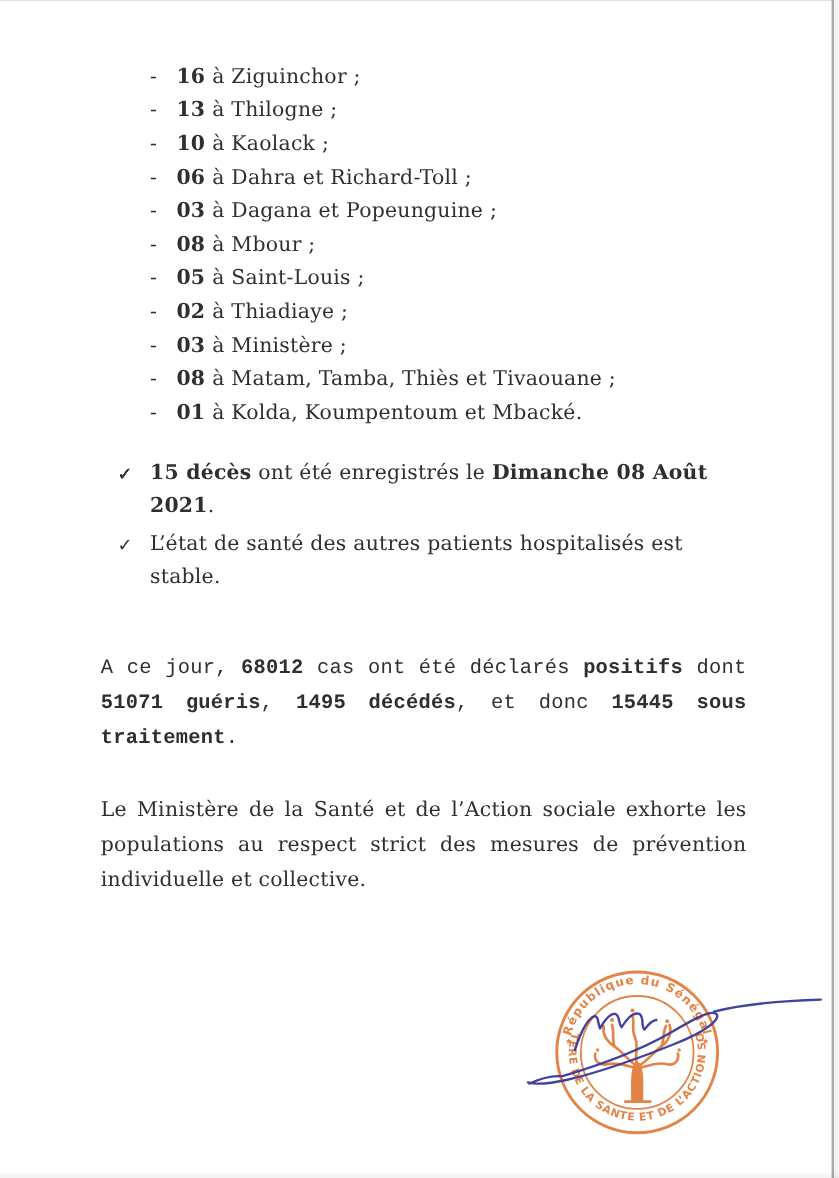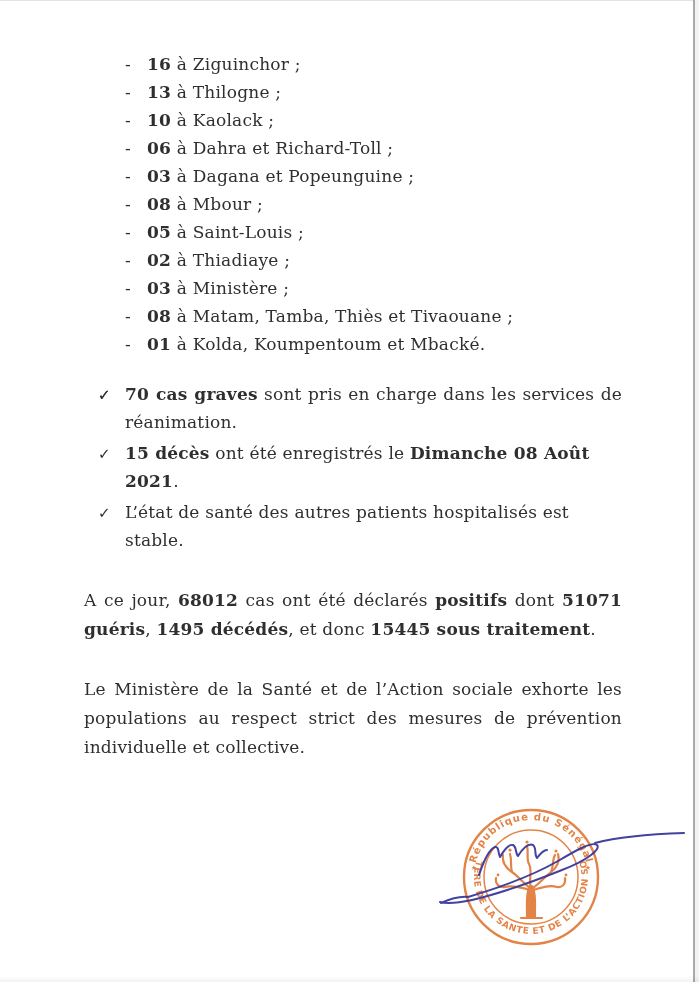--- a/index.html
+++ b/index.html
@@ -85,7 +85,7 @@
       </ul>
     <ul class="check-list">
         <li><span class="check">✓</span></li>
-        <li class="justify"><span class="check">✓</span><span><strong>70 cas graves</strong><span> sont pris en charge dans les services de réanimation.</span></span></li>
+        <li class="justify"><span class="check">✓</span></li>
         <li><span class="check">✓</span><span><strong>15 décès</strong><span> ont été enregistrés le </span><strong>Dimanche 08 Août 2021</strong><span>.</span></span></li>
         <li><span class="check">✓</span><span><span>L’état de santé des autres patients hospitalisés est stable.</span></span></li>
       </ul>

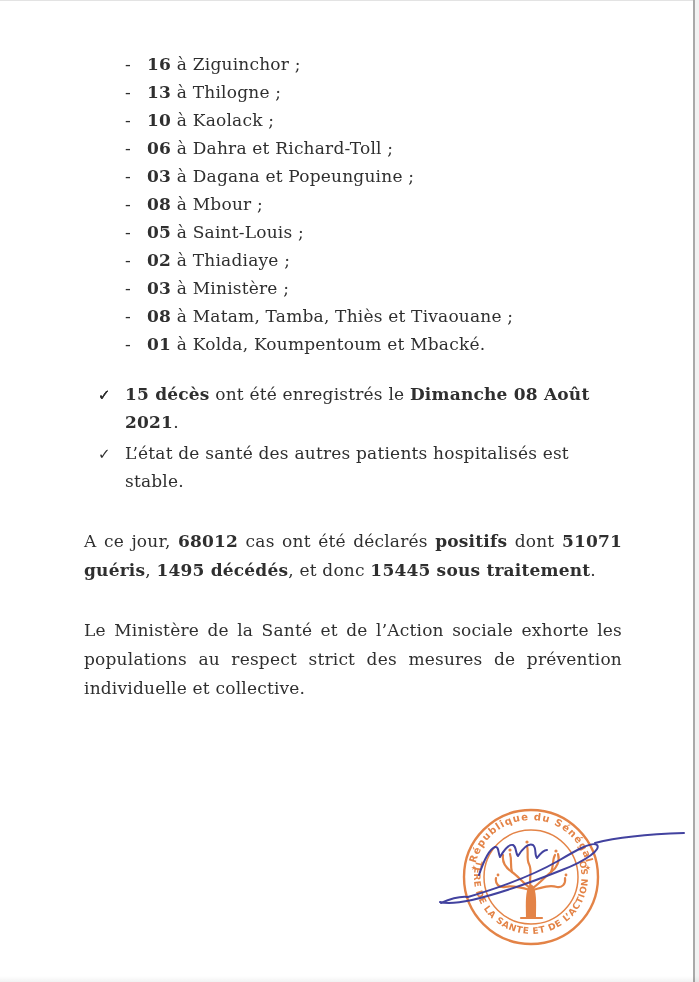--- a/index.html
+++ b/index.html
@@ -44,7 +44,7 @@
   }
   .justify{text-align:justify;}
   p{margin:0;line-height:29px;}
-  p.p-totals{margin-top:32px;}
+  p.p-totals{margin-top:48px;font-family:Liberation Mono, monospace;}
   p.p-vaccin{margin-top:25px;}
   p.p-exhort{margin-top:31px;}
   strong{font-weight:bold;}

